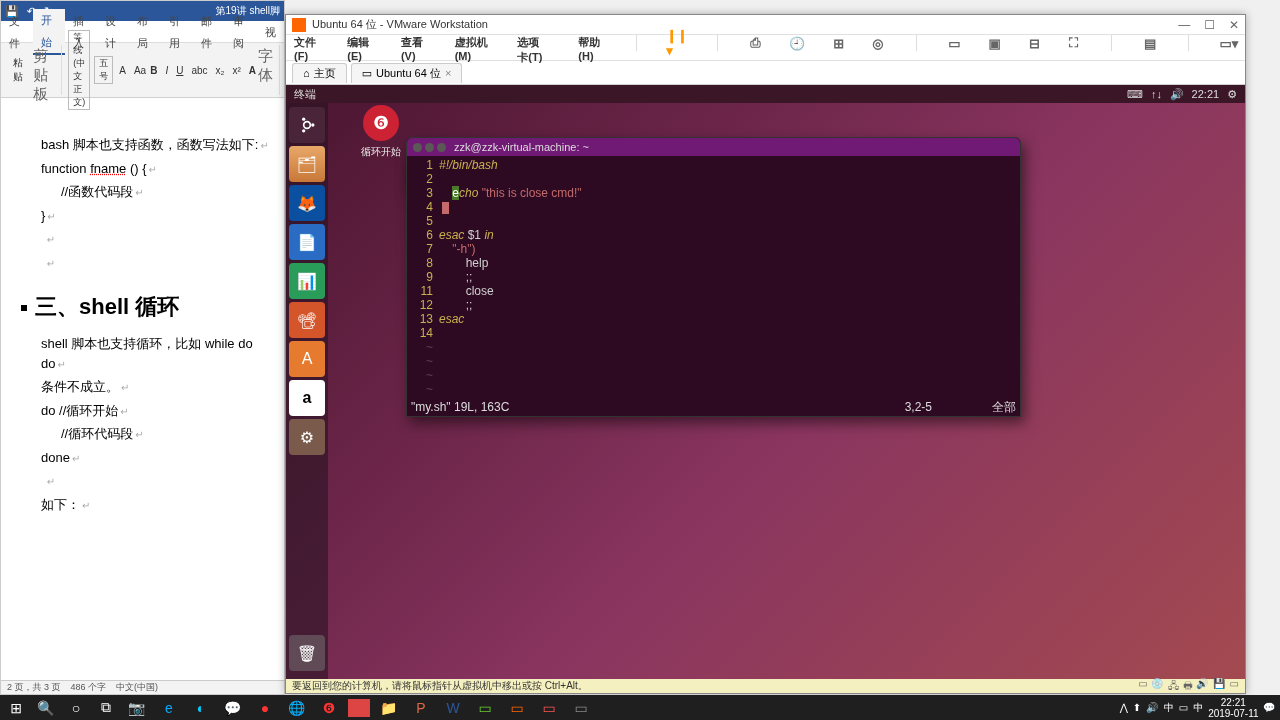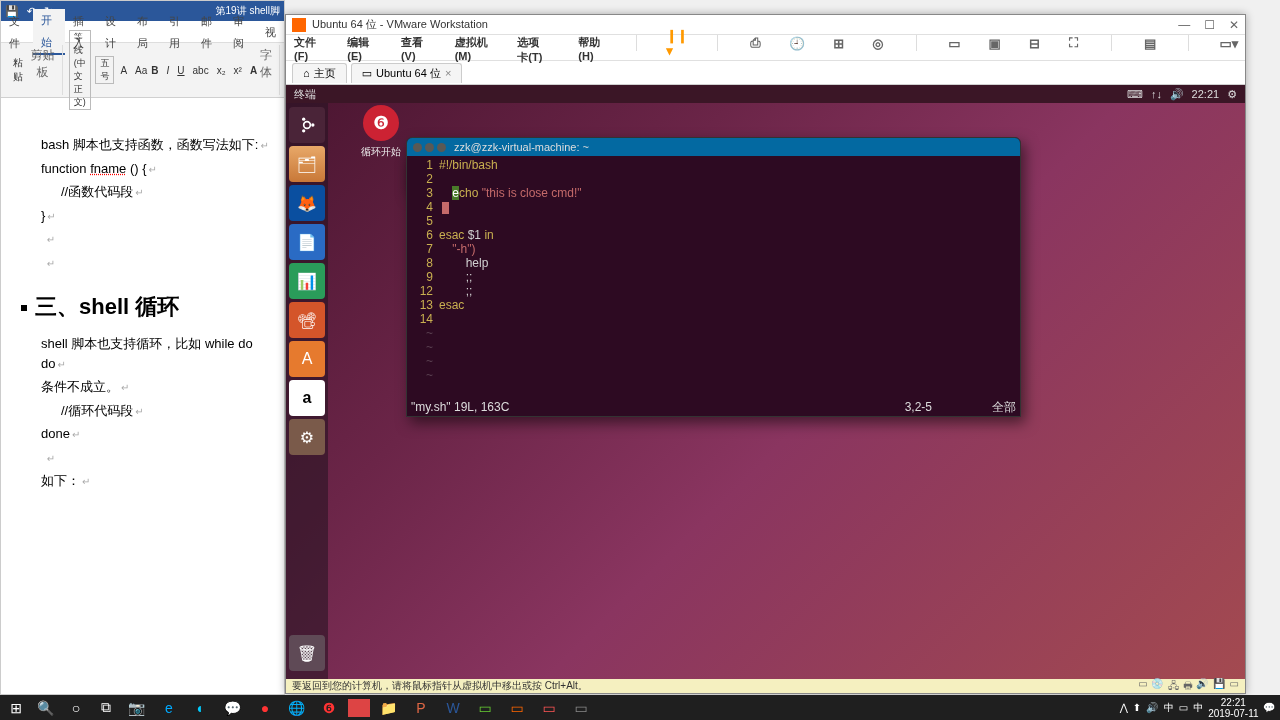--- a/index.html
+++ b/index.html
@@ -15,7 +15,7 @@
 .word-tabs .tab.active { background: #f3f3f3; color: #2b579a; border-bottom: 2px solid #2b579a; }
 .word-ribbon { height: 55px; background: #f3f3f3; border-bottom: 1px solid #d0d0d0; display: flex; padding: 2px 4px; font-size: 10px; color: #555; }
 .ribbon-group { border-right: 1px solid #ddd; padding: 2px 6px; display: flex; flex-direction: row; justify-content: space-between; }
-.ribbon-group .gtitle { font-size: 12px; text-align: center; color: #666; }
+.ribbon-group .gtitle { font-size: 15px; text-align: center; color: #666; }
 .ribbon-row { display: flex; gap: 4px; align-items: center; }
 .ribbon-row .btn { font-size: 10px; color: #333; border: 1px solid transparent; padding: 0 1px; }
 .ribbon-row .btn.b { font-weight: bold; }

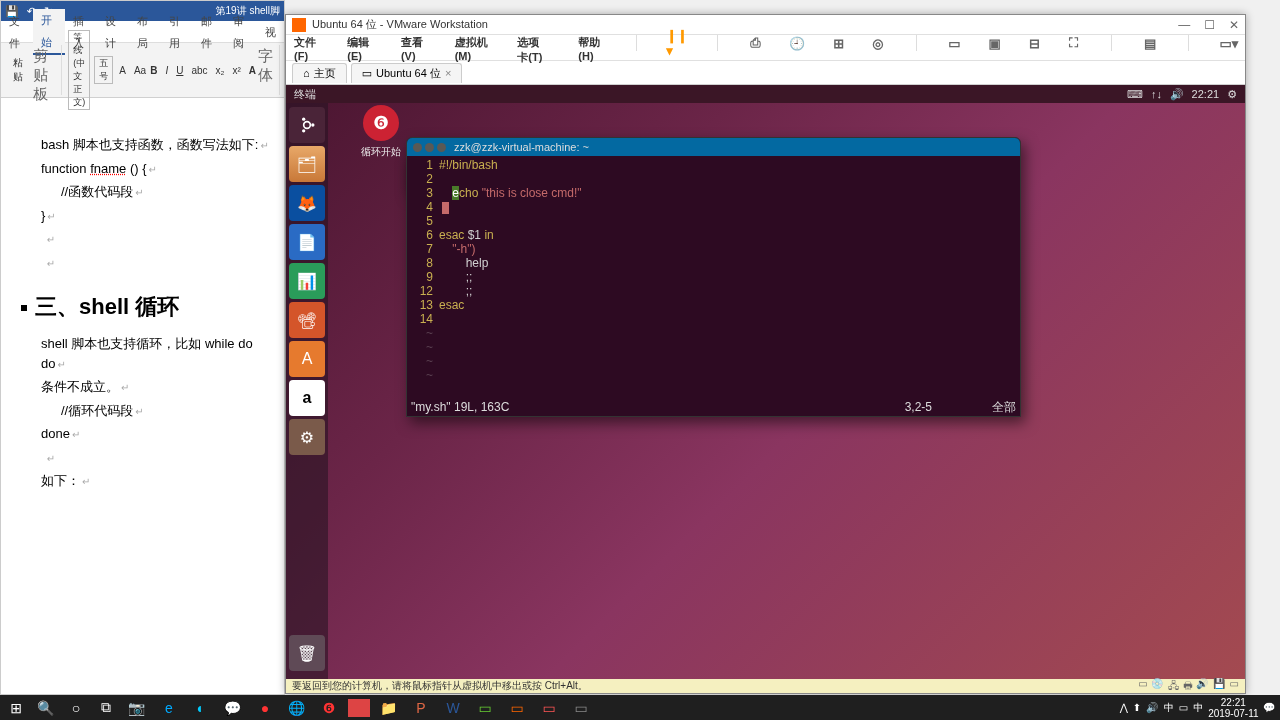--- a/index.html
+++ b/index.html
@@ -73,7 +73,7 @@
 
 
 .term { position: absolute; left: 120px; top: 52px; width: 615px; height: 280px; background: #2d0a22; border: 1px solid #333; box-shadow: 4px 6px 14px rgba(0,0,0,0.5); border-radius: 6px 6px 0 0; overflow: hidden; }
-.term-title { height: 18px; background: #0369a1; display: flex; align-items: center; padding: 0 6px; font-size: 11px; color: #ddd; }
+.term-title { height: 18px; background: #701a75; display: flex; align-items: center; padding: 0 6px; font-size: 11px; color: #ddd; }
 .term-title .dots { display: flex; gap: 3px; margin-right: 8px; }
 .term-title .dot { width: 9px; height: 9px; border-radius: 50%; background: #5a5955; }
 .term-body { position: absolute; top: 18px; left: 0; right: 0; bottom: 0; background: #2d0a22; padding: 2px 4px; font-family: "Ubuntu Mono", "Courier New", monospace; font-size: 12px; line-height: 14px; color: #d0d0d0; }

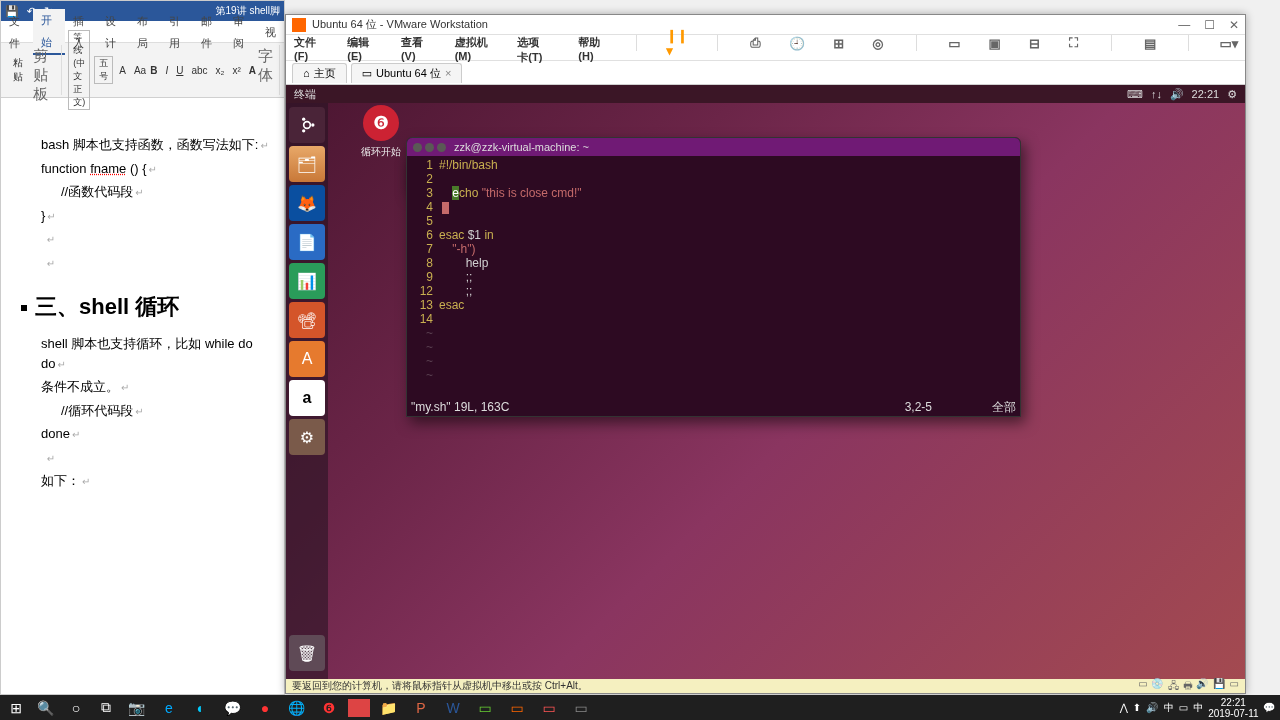--- a/index.html
+++ b/index.html
@@ -80,7 +80,7 @@
 .term-body .ln { display: flex; }
 .term-body .lno { color: #c9b050; width: 22px; text-align: right; margin-right: 6px; }
 .term-body .code { white-space: pre; }
-.kw { color: #c9b050; }
+.kw { color: #c9b050; font-style: italic; }
 .str { color: #c46a6a; }
 .hlcur { background: #4a7a2a; color: #fff; }
 .curbox { display: inline-block; width: 7px; height: 12px; background: #c46a6a; vertical-align: middle; }

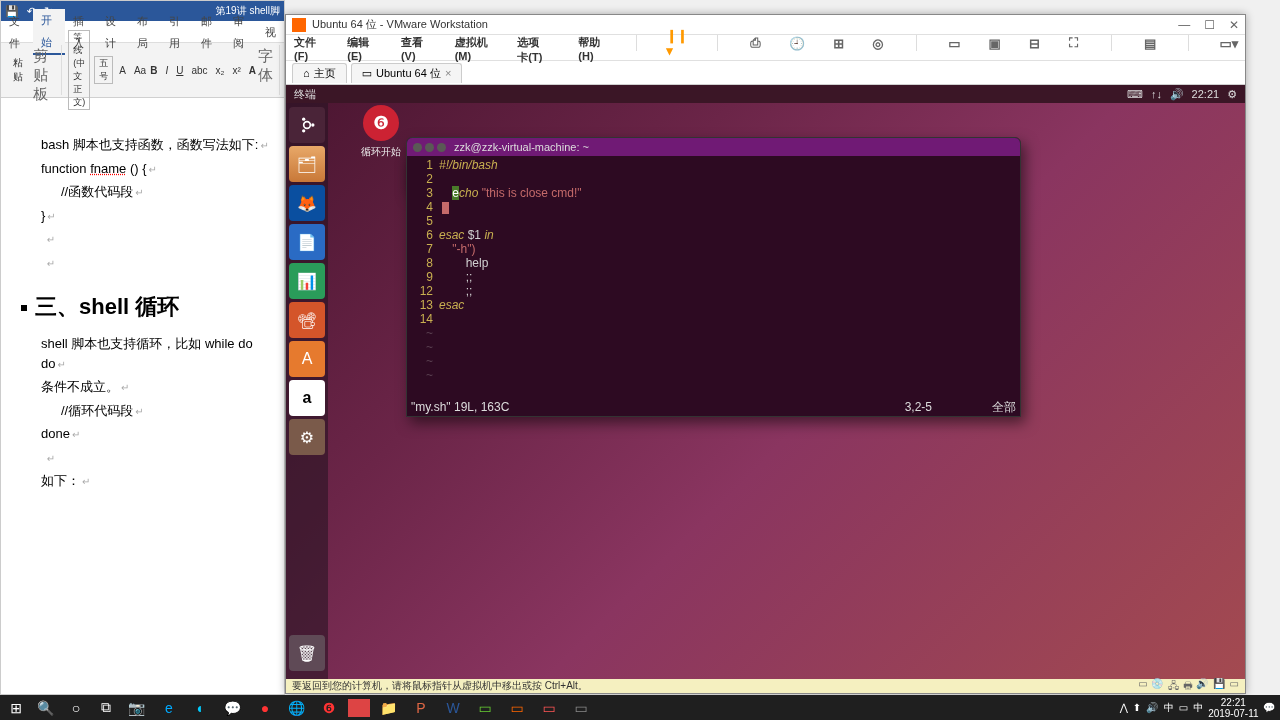--- a/index.html
+++ b/index.html
@@ -285,6 +285,10 @@
           <div class="ln">
               <span class="lno">9</span>
               <span class="code">        <span>;;</span></span>
+            </div>
+          <div class="ln">
+              <span class="lno">11</span>
+              <span class="code">        <span>close</span></span>
             </div>
           <div class="ln">
               <span class="lno">12</span>

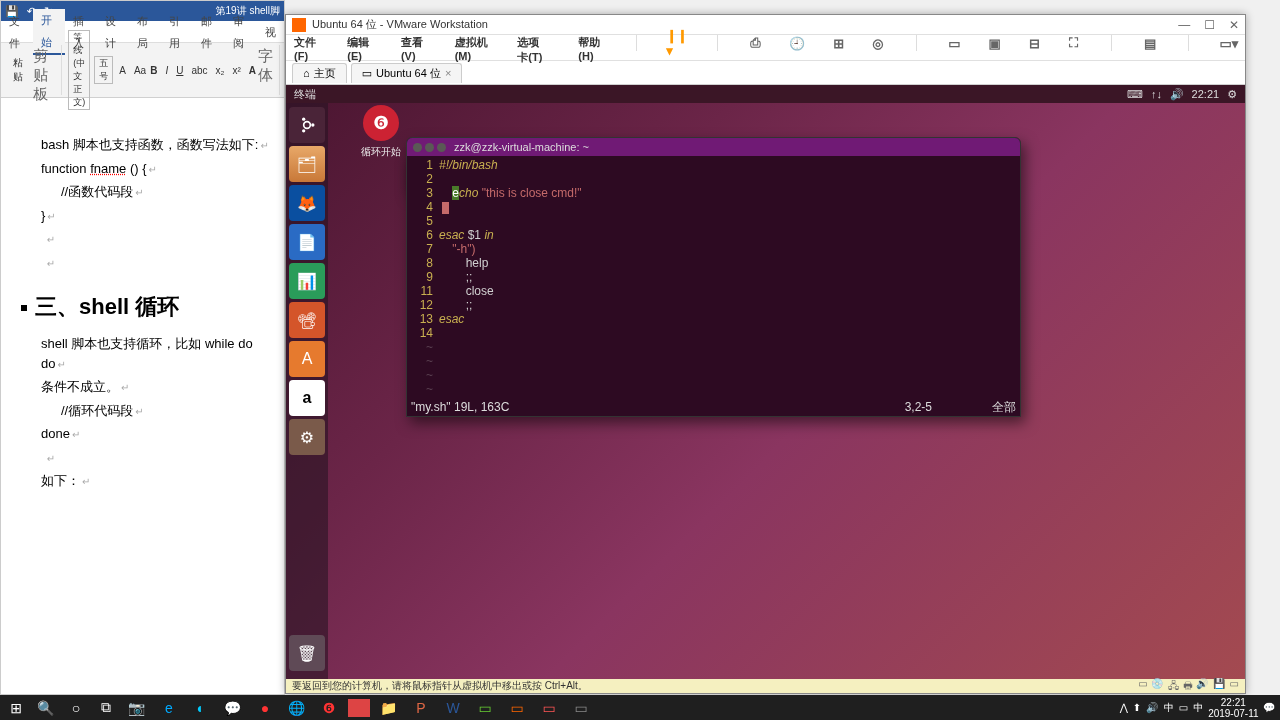--- a/index.html
+++ b/index.html
@@ -151,6 +151,7 @@
     <h2 style="margin-top:20px"><span class="bullet"></span><span>三、shell 循环</span></h2>
     <p class="para-mark">shell 脚本也支持循环，比如  while do do</p>
     <p class="para-mark">条件不成立。</p>
+    <p class="para-mark">do                   //循环开始</p>
     <p class="ind para-mark">//循环代码段</p>
     <p class="para-mark">done</p>
     <p class="para-mark">&nbsp;</p>

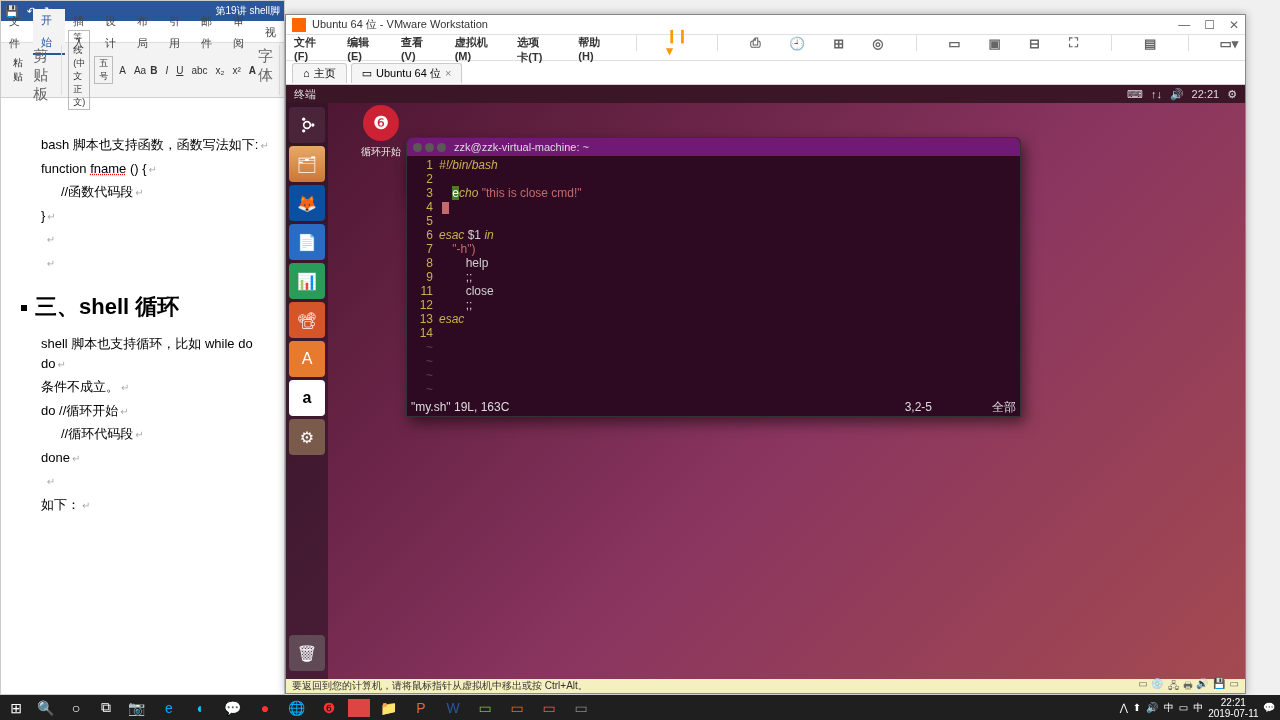--- a/index.html
+++ b/index.html
@@ -156,6 +156,11 @@
     <p class="para-mark">done</p>
     <p class="para-mark">&nbsp;</p>
     <p class="para-mark">如下：</p>
+  </div>
+  <div class="word-status">
+    <span>2 页，共 3 页</span>
+    <span>486 个字</span>
+    <span>中文(中国)</span>
   </div>
 </div>
 

